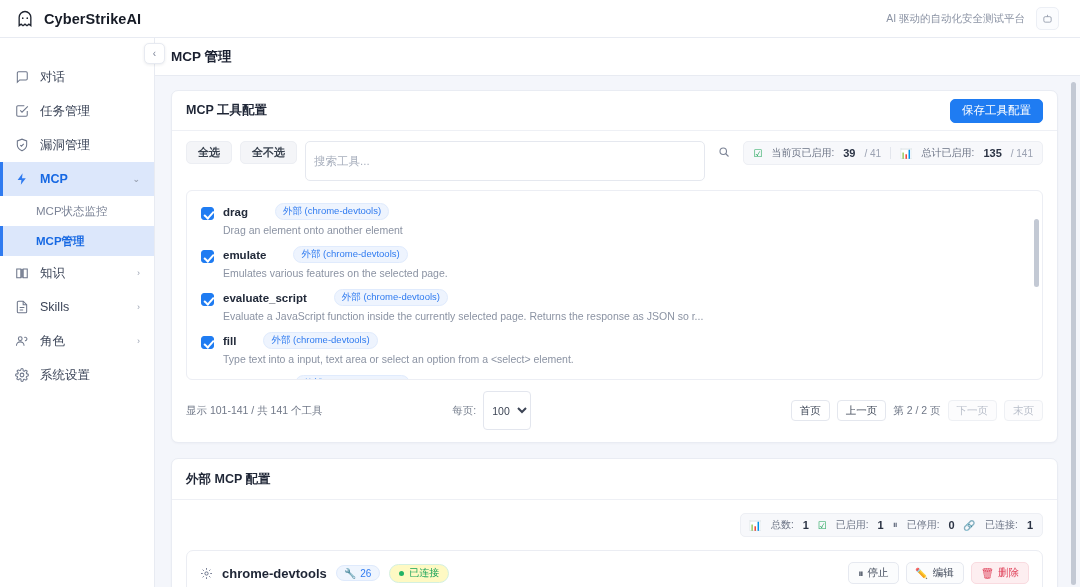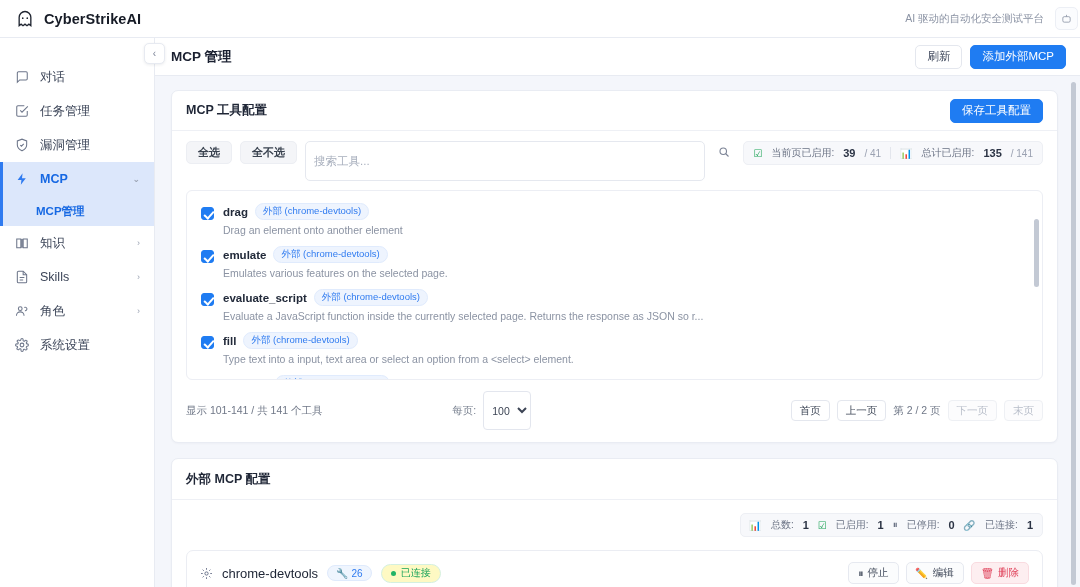--- a/index.html
+++ b/index.html
@@ -17,7 +17,7 @@
     background: #ffffff;
     border-bottom: 1px solid #e8ebf2;
     display: flex; align-items: center;
-    padding: 0 2px 0 14px;
+    padding: 0 21px 0 14px;
     position: relative; z-index: 30;
   }
   .brand { display: flex; align-items: center; gap: 9px; }

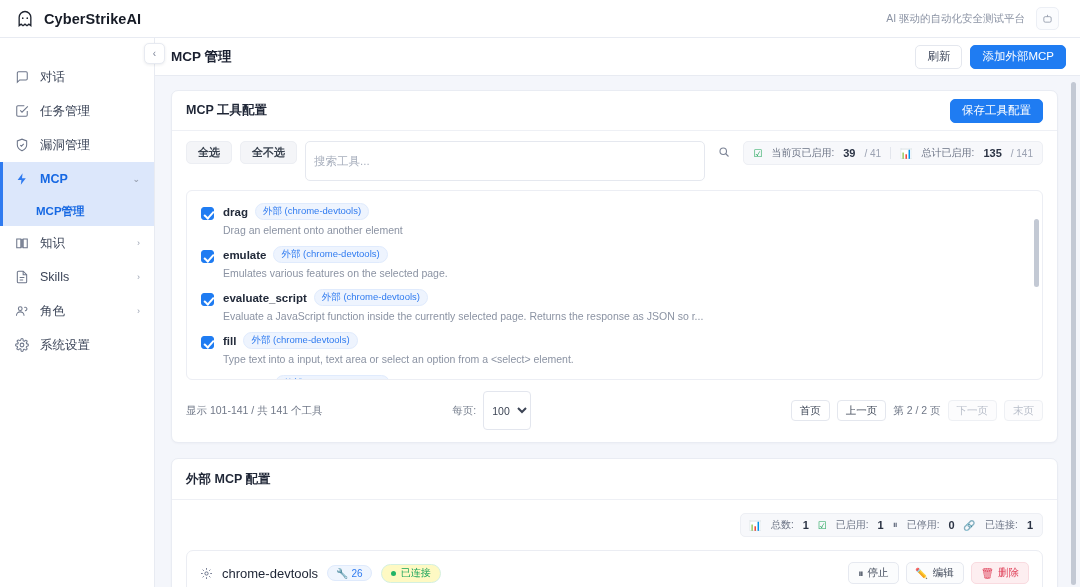--- a/index.html
+++ b/index.html
@@ -391,10 +391,6 @@
 
     <div class="page-head">
       <div class="page-title">MCP 管理</div>
-      <div class="page-head-actions">
-        <button class="btn">刷新</button>
-        <button class="btn primary">添加外部MCP</button>
-      </div>
     </div>
 
     <div class="scrollarea">

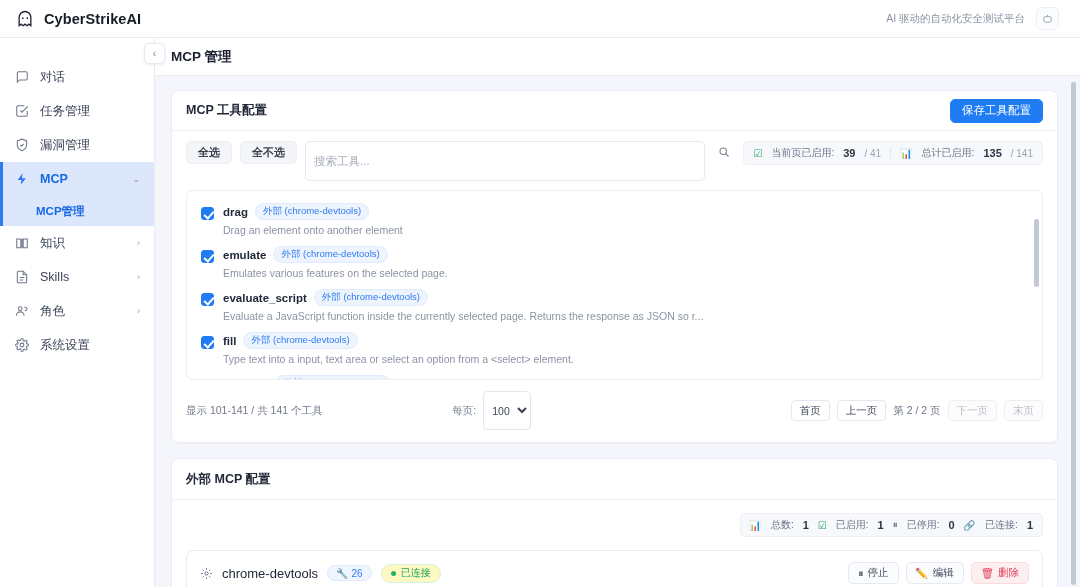--- a/index.html
+++ b/index.html
@@ -340,6 +340,9 @@
       <span class="nav-caret">⌄</span>
     </div>
 
+    <div class="nav-sub">
+      <span>MCP状态监控</span>
+    </div>
     <div class="nav-sub sel">
       <span>MCP管理</span>
     </div>

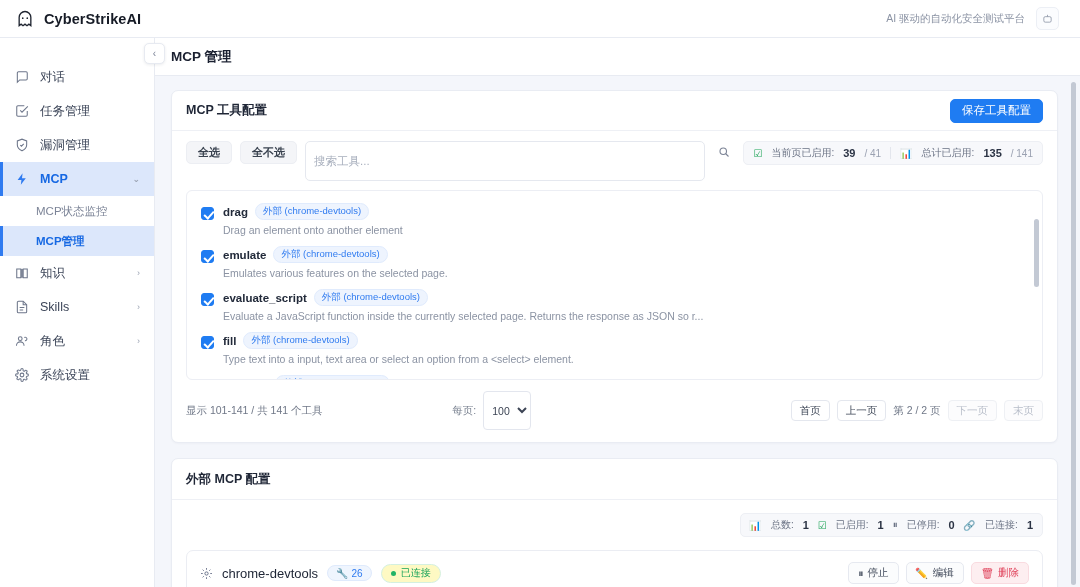--- a/index.html
+++ b/index.html
@@ -192,6 +192,7 @@
     font-size: 9.5px; color: #2f7bf0; background: #eef4fe;
     border: 1px solid #e0ebfd; border-radius: 9px; padding: 1px 7px;
     white-space: nowrap;
+    margin-left: 20px;
   }
   .tooldesc {
     font-size: 10.5px; color: #8b93a3; margin-top: 4px;

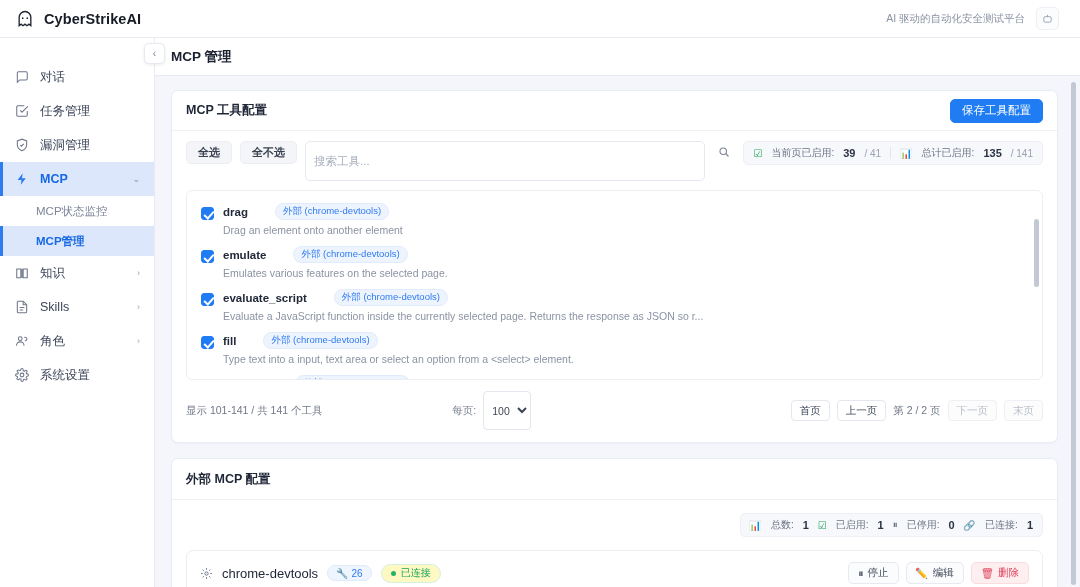--- a/index.html
+++ b/index.html
@@ -237,7 +237,7 @@
   }
   .srv-top { display: flex; align-items: center; gap: 9px; }
   .srv-ico { font-size: 12px; color: #69718a; }
-  .srv-name { font-size: 13px; font-weight: normal; color: #1d2434; }
+  .srv-name { font-size: 13px; font-weight: bold; color: #1d2434; }
   .pill-tools {
     font-size: 10px; color: #2f7bf0; background: #eff5fe;
     border: 1px solid #dfeafc; border-radius: 10px; padding: 1.5px 8px;

